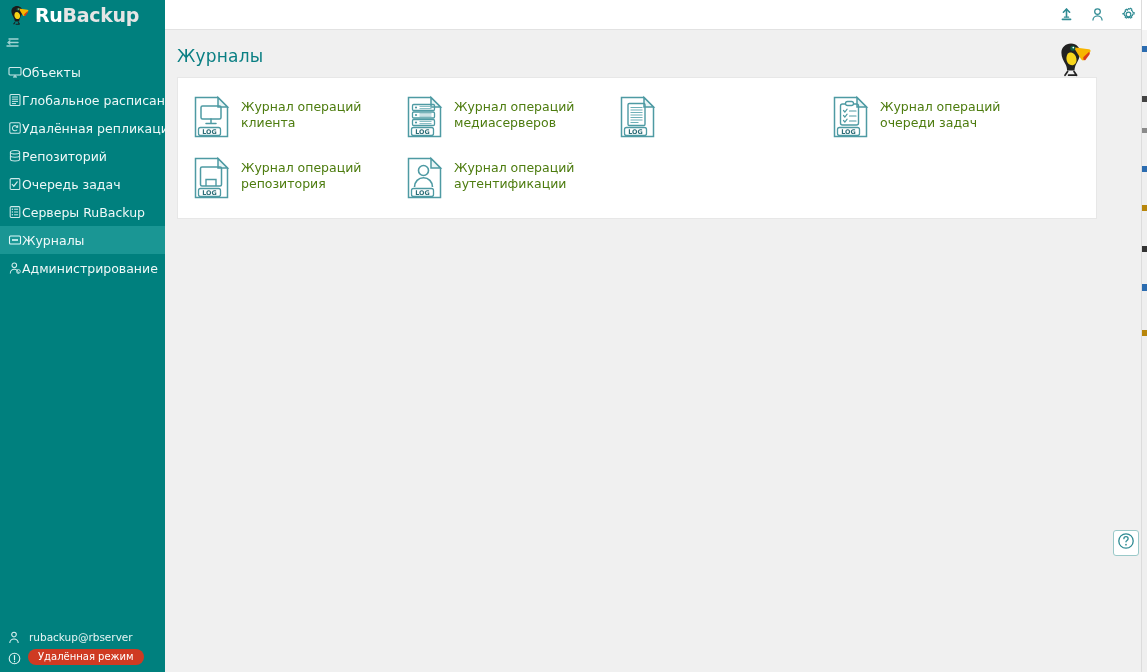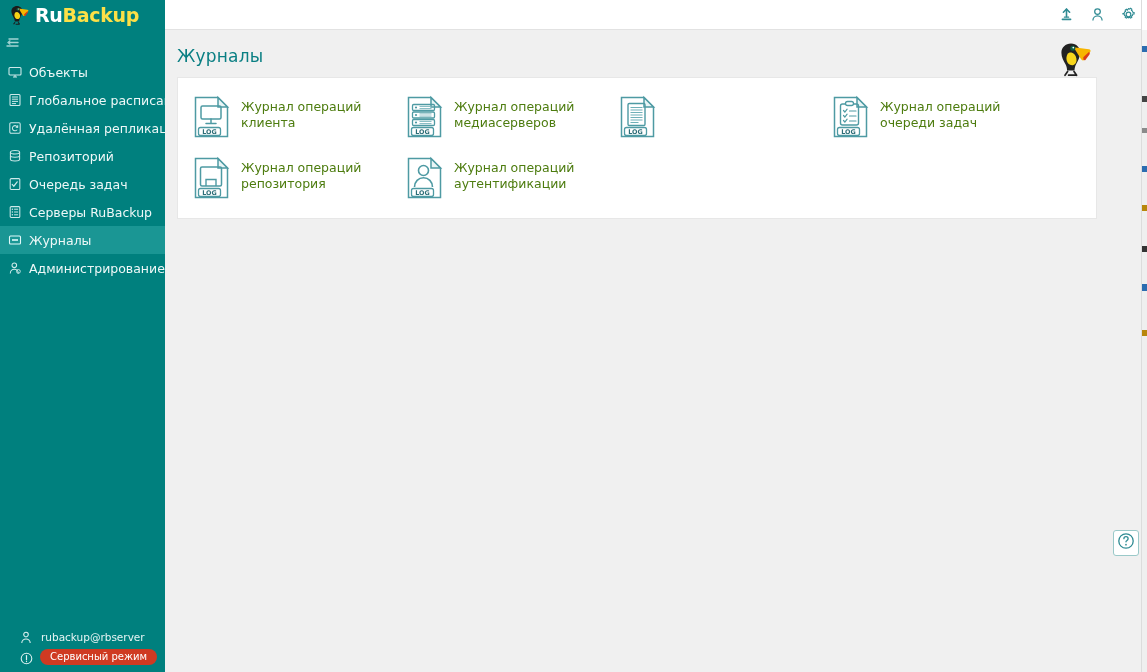--- a/index.html
+++ b/index.html
@@ -42,7 +42,7 @@
     white-space: nowrap;
   }
   .brand-ru { color: #ffffff; }
-  .brand-backup { color: #fde047; }
+  .brand-backup { color: #e5e5e5; }
 
   .collapse-row {
     height: 26px;

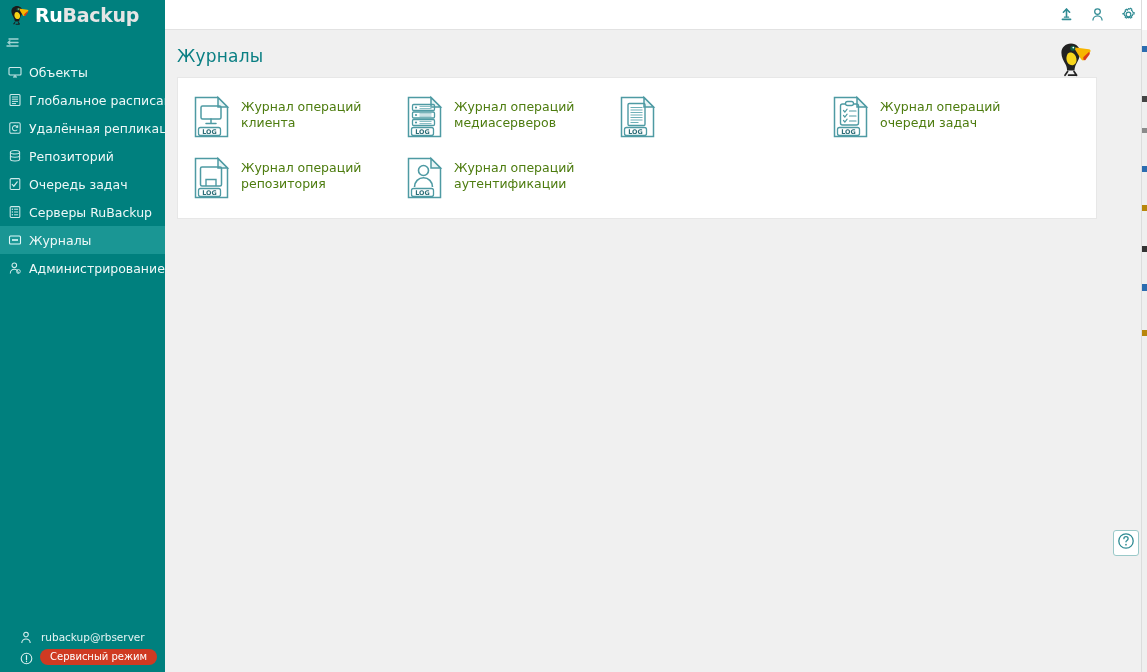--- a/index.html
+++ b/index.html
@@ -61,7 +61,6 @@
     height: 28px;
     display: flex;
     align-items: center;
-    gap: 7px;
     padding-left: 8px;
     font-size: 12.5px;
     color: #eef8f8;

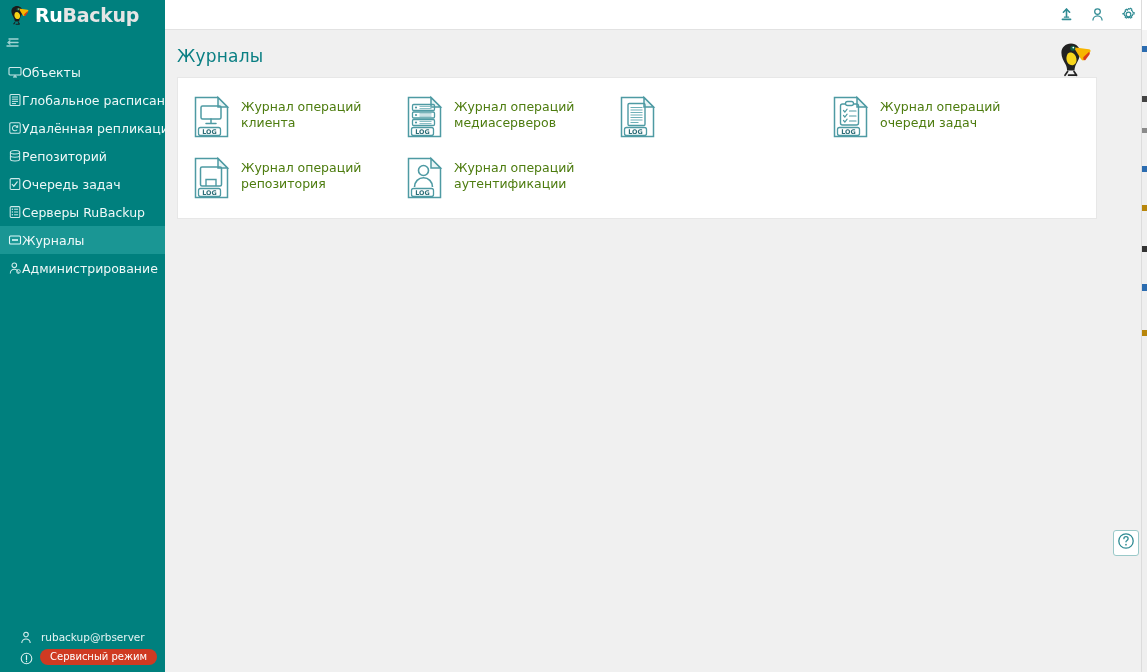--- a/index.html
+++ b/index.html
@@ -74,7 +74,7 @@
     position: absolute;
     left: 0; bottom: 6px;
     width: 180px;
-    padding-left: 20px;
+    padding-left: 8px;
   }
   .footer-user {
     display: flex; align-items: center; gap: 9px;

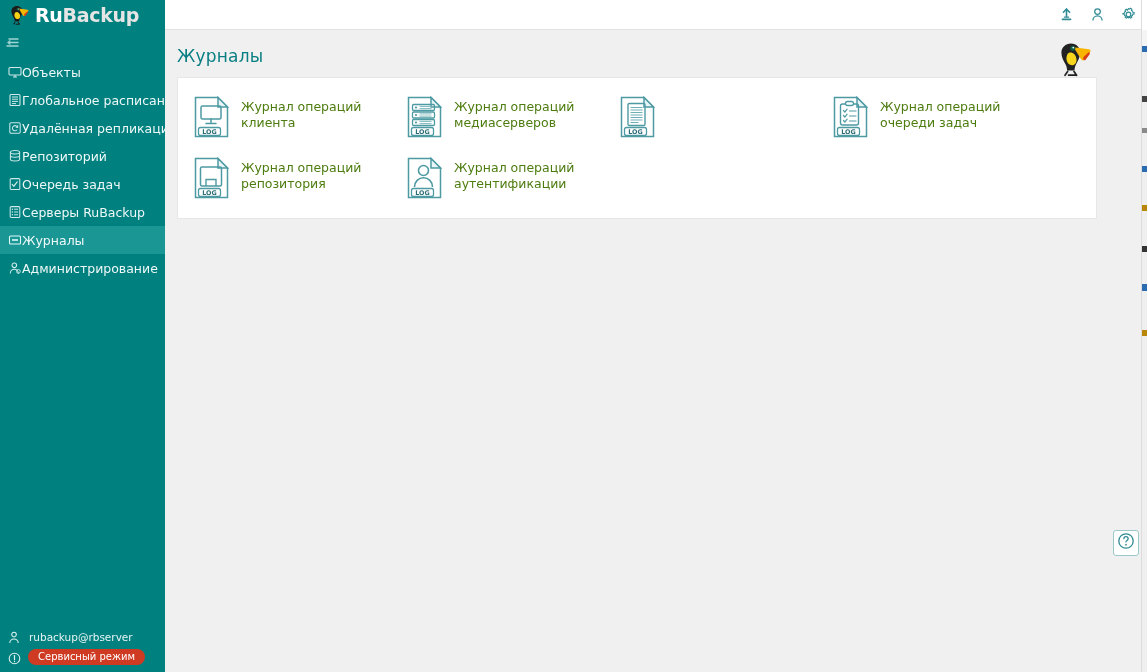--- a/index.html
+++ b/index.html
@@ -346,7 +346,7 @@
               <circle cx="6.5" cy="9.5" r=".65" fill="#dff2f2"></circle>
             </svg>
         </span>
-        <span class="mode-badge">Сервисный режим</span>
+        <span class="mode-badge">Удалённая режим</span>
       </div>
     </div>
 

